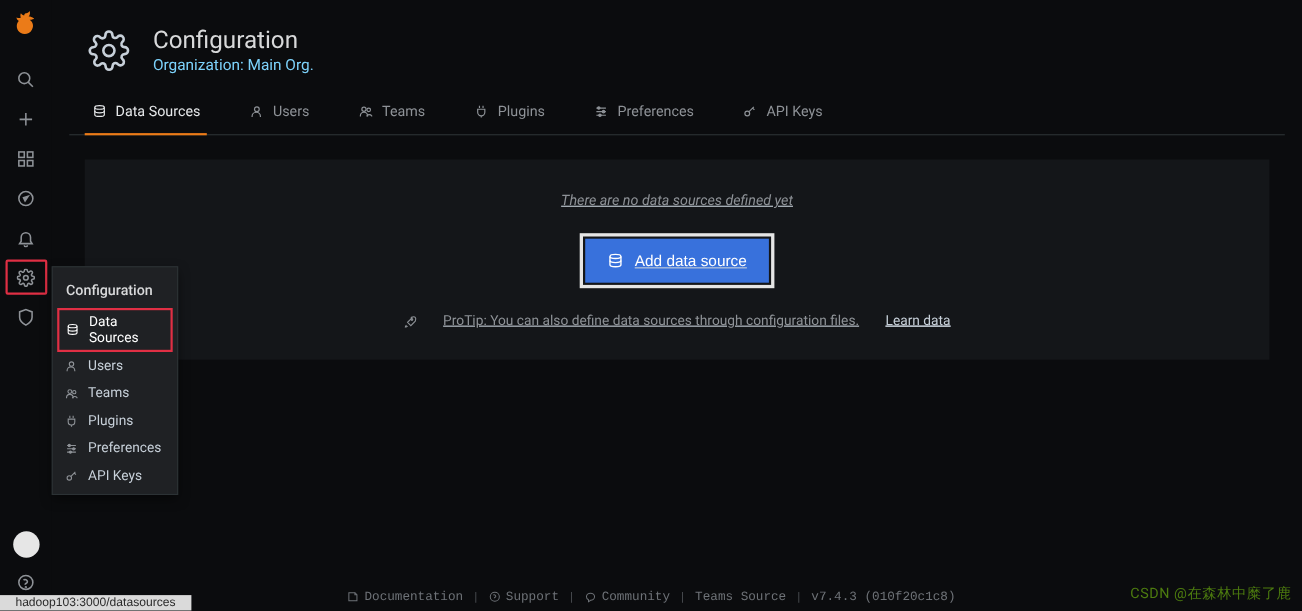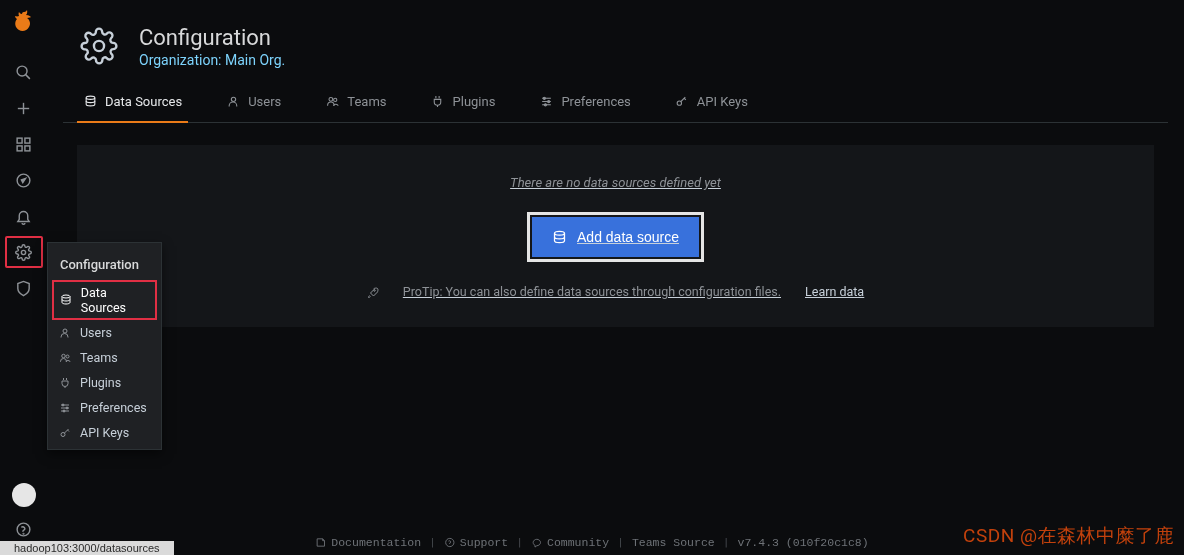--- a/index.html
+++ b/index.html
@@ -36,7 +36,7 @@
 .footer .fl { display: flex; align-items: center; gap: 5px; cursor: pointer; font-family: Liberation Mono, monospace; }
 .footer .sep { color: #4a4d52; }
 .status-url { position: absolute; bottom: 0; left: 0; background: #dadada; color: #2b2b2b; font-size: 11px; padding: 1px 14px; font-family: sans-serif; }
-.watermark { position: absolute; bottom: 6px; right: 10px; color: #c2410c; font-size: 19px; letter-spacing: .5px; pointer-events: none; }
+.watermark { position: absolute; bottom: 6px; right: 10px; color: #4d7c0f; font-size: 13px; letter-spacing: .5px; pointer-events: none; }
 svg { display: block; }
 </style>
 </head>

